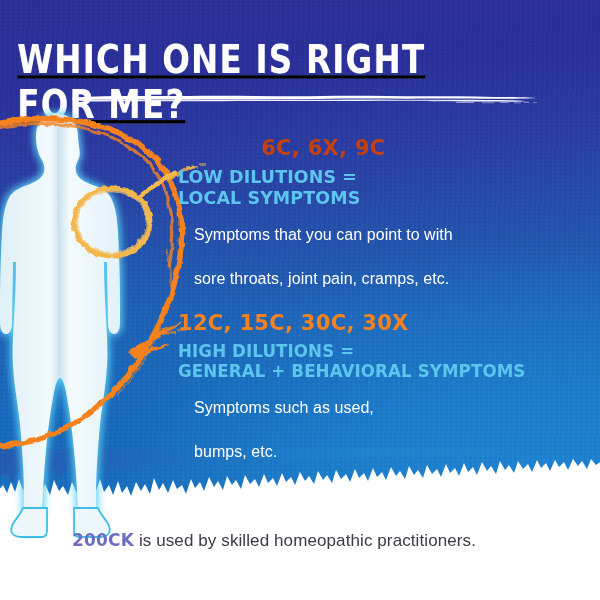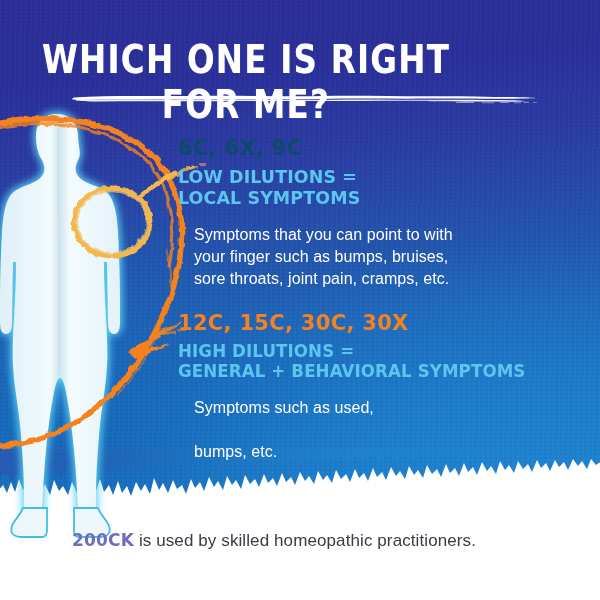--- a/index.html
+++ b/index.html
@@ -85,7 +85,7 @@
     left: 0;
     top: 42px;
     width: 492px;
-    text-align: center;
+    text-decoration: underline;
   }
   .main-title {
     font-family: "DejaVu Sans", sans-serif;

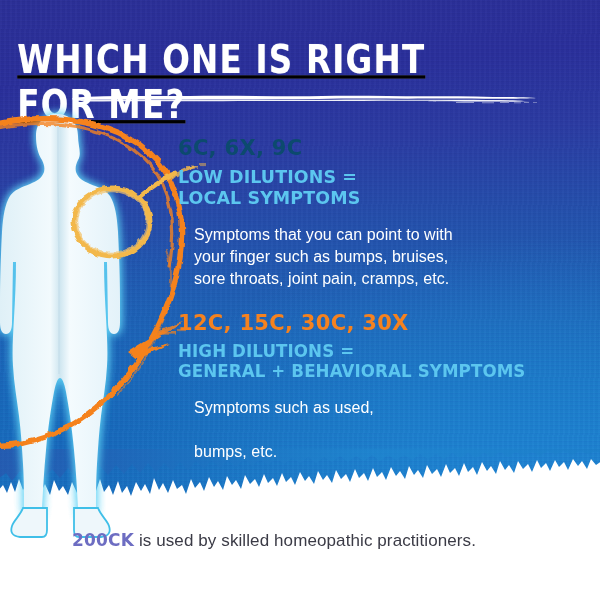--- a/index.html
+++ b/index.html
@@ -147,7 +147,7 @@
     margin: 0 0 7px 0;
     line-height: 1;
   }
-  .code-low  { color: #0c4a6e; }
+  .code-low  { color: #c2410c; text-align: center; }
   .code-high { color: #f5821f; }
 
   .dilution-label {

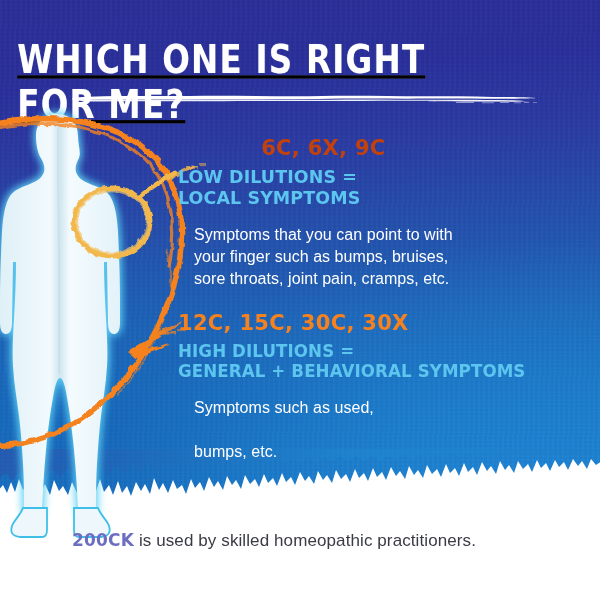--- a/index.html
+++ b/index.html
@@ -405,7 +405,7 @@
       </p>
       <p class="dilution-desc">
         <span>Symptoms that you can point to with</span><br>
-        <span>your finger such as bumps, bruises,</span><br>
+        <br>
         <span>sore throats, joint pain, cramps, etc.</span>
       </p>
     </div>

